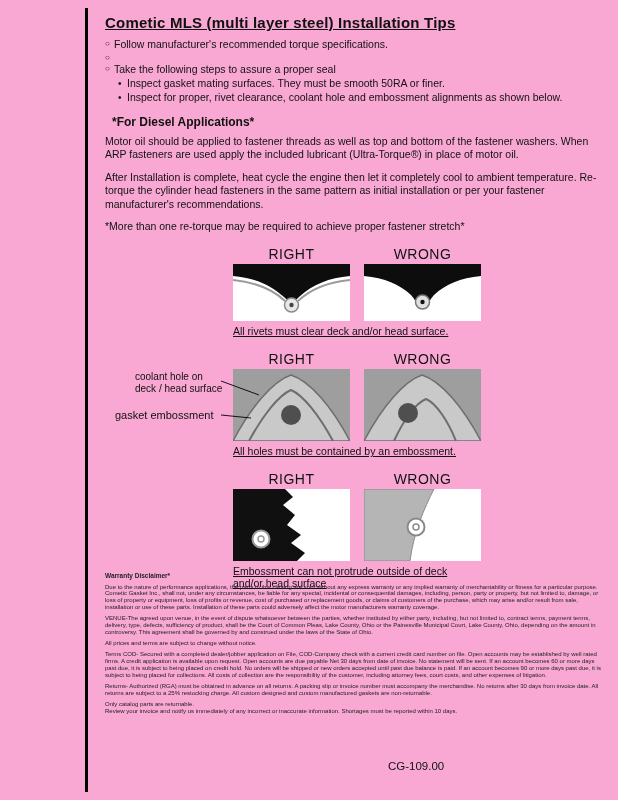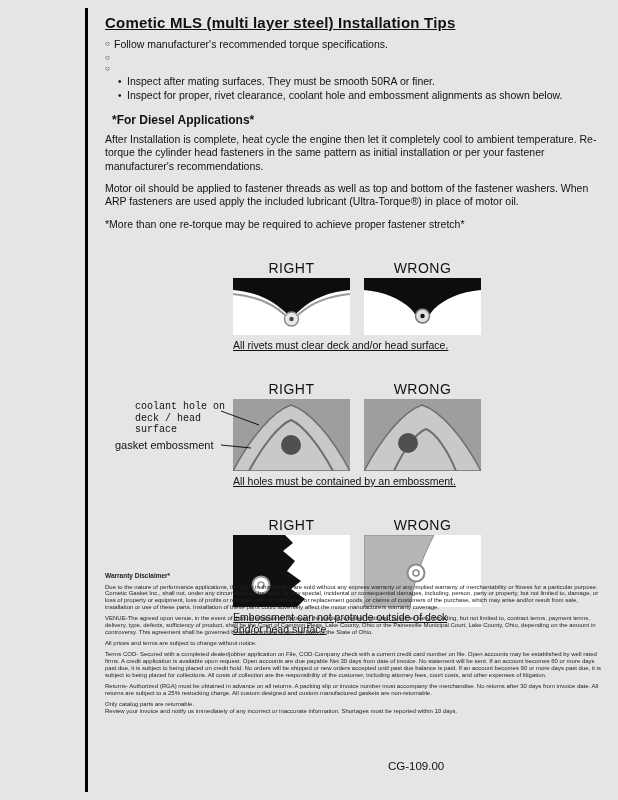--- a/index.html
+++ b/index.html
@@ -3,7 +3,7 @@
 <meta charset="utf-8">
 <style>
   html,body{margin:0;padding:0;background:#fff;}
-  .page{position:relative;width:618px;height:800px;background:#e5e5e5;overflow:hidden;
+  .page{position:relative;width:618px;height:800px;background:#f9a8d4;overflow:hidden;
         font-family:"Liberation Sans",sans-serif;color:#111;}
   .left-rule{position:absolute;left:85px;top:8px;width:3px;height:784px;background:#000;}
   .content{position:absolute;left:105px;top:14px;width:500px;}

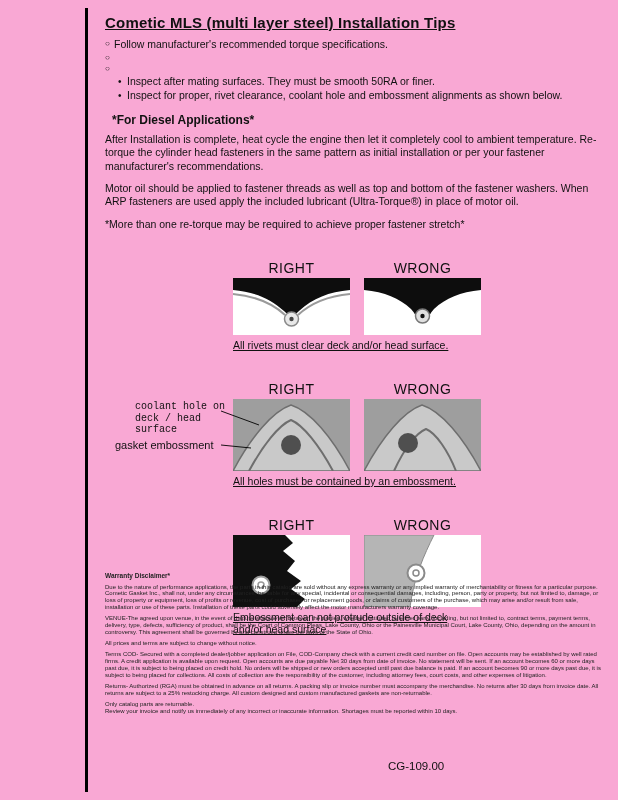--- a/index.html
+++ b/index.html
@@ -48,6 +48,7 @@
       </div>
       <div class="bullet-row">
         <span class="marker">○</span>
+        <span>Take the following steps to assure a proper seal</span>
       </div>
       <div class="bullet-row l2">
         <span class="marker">•</span>

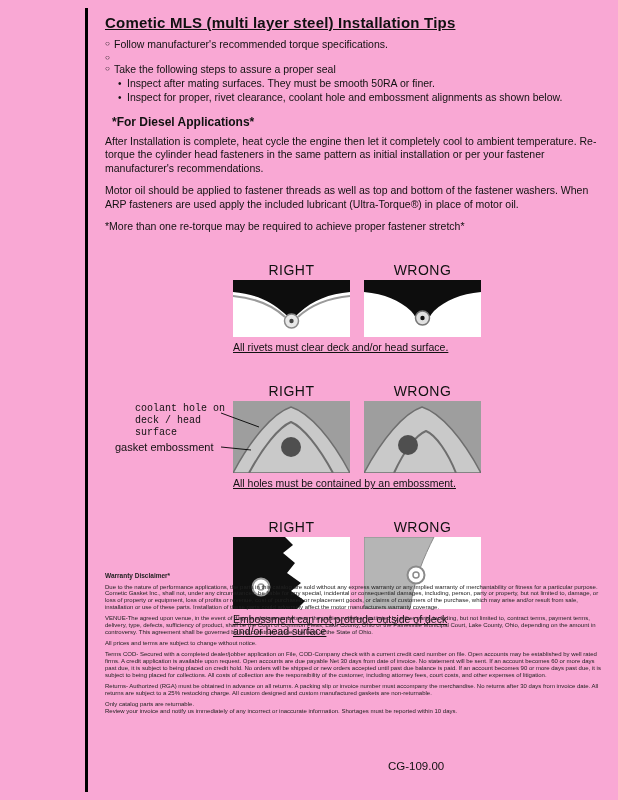--- a/index.html
+++ b/index.html
@@ -52,7 +52,7 @@
       </div>
       <div class="bullet-row l2">
         <span class="marker">•</span>
-        <span>Inspect after mating surfaces.  They must be smooth 50RA or finer.</span>
+        <span>Inspect gasket mating surfaces.  They must be smooth 50RA or finer.</span>
       </div>
       <div class="bullet-row l2">
         <span class="marker">•</span>

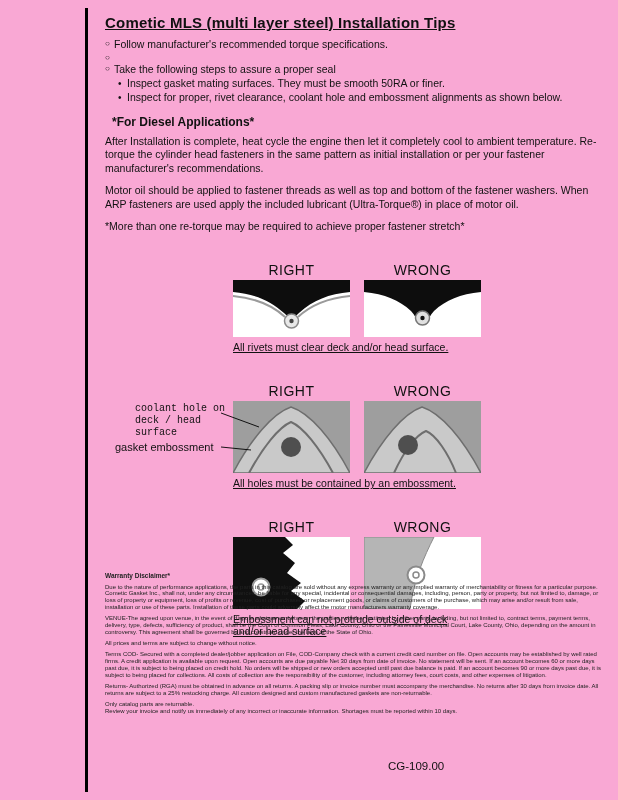--- a/index.html
+++ b/index.html
@@ -61,8 +61,8 @@
     </div>
 
     <div class="diesel-heading">*For Diesel Applications*</div>
+    <p class="para">Motor oil should be applied to fastener threads as well as top and bottom of the fastener washers. When ARP fasteners are used apply the included lubricant (Ultra-Torque®) in place of motor oil.</p>
     <p class="para">After Installation is complete, heat cycle the engine then let it completely cool to ambient temperature. Re-torque the cylinder head fasteners in the same pattern as initial installation or per your fastener manufacturer's recommendations.</p>
-    <p class="para">Motor oil should be applied to fastener threads as well as top and bottom of the fastener washers. When ARP fasteners are used apply the included lubricant (Ultra-Torque®) in place of motor oil.</p>
     <p class="note">*More than one re-torque may be required to achieve proper fastener stretch*</p>
 
     <div class="figure-block">

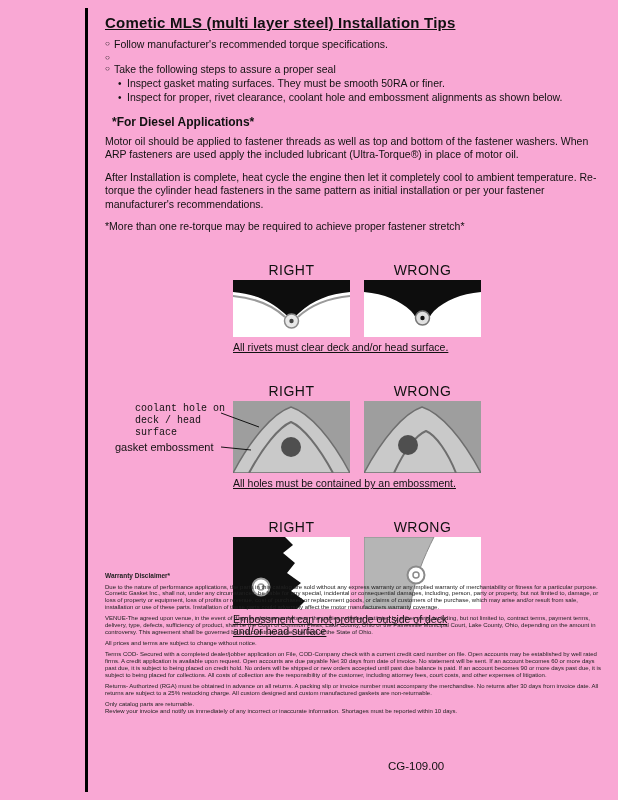--- a/index.html
+++ b/index.html
@@ -15,7 +15,7 @@
   .diesel-heading{font-weight:bold;font-size:12px;margin:10px 7px 6px;}
   .para{font-size:10.5px;line-height:1.28;margin:0 0 9px;width:494px;}
   .note{font-size:10.5px;margin:8px 0 12px;}
-  .figure-block{margin-left:128px;width:248px;margin-top:30px;position:relative;}
+  .figure-block{margin-left:128px;width:248px;margin-top:14px;position:relative;}
   .fig-headers{display:flex;gap:14px;}
   .fig-headers span{width:117px;text-align:center;font-size:14px;letter-spacing:.5px;}
   .fig-images{display:flex;gap:14px;margin-top:2px;}

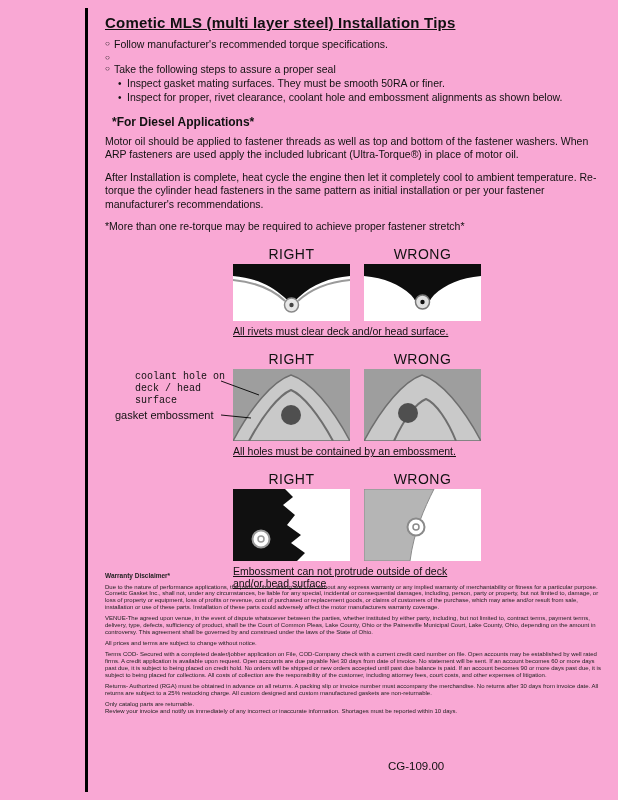--- a/index.html
+++ b/index.html
@@ -21,7 +21,7 @@
   .fig-images{display:flex;gap:14px;margin-top:2px;}
   .fig-images svg{display:block;}
   .fig-caption{font-size:10.5px;margin-top:4px;white-space:pre-line;text-decoration:underline;}
-  .coolant-label{position:absolute;left:-98px;top:20px;width:96px;font-size:10px;line-height:1.18;white-space:pre-line;font-family:Liberation Mono, monospace;}
+  .coolant-label{position:absolute;left:-98px;top:20px;width:96px;font-size:10px;line-height:1.18;white-space:pre-line;}
   .emboss-label{position:absolute;left:-118px;top:58px;width:110px;font-size:11px;}
   .leader-lines{position:absolute;left:-12px;top:18px;width:44px;height:64px;pointer-events:none;}
   .disclaimer{position:absolute;left:105px;top:572px;width:500px;font-size:6px;line-height:1.16;color:#222;}

